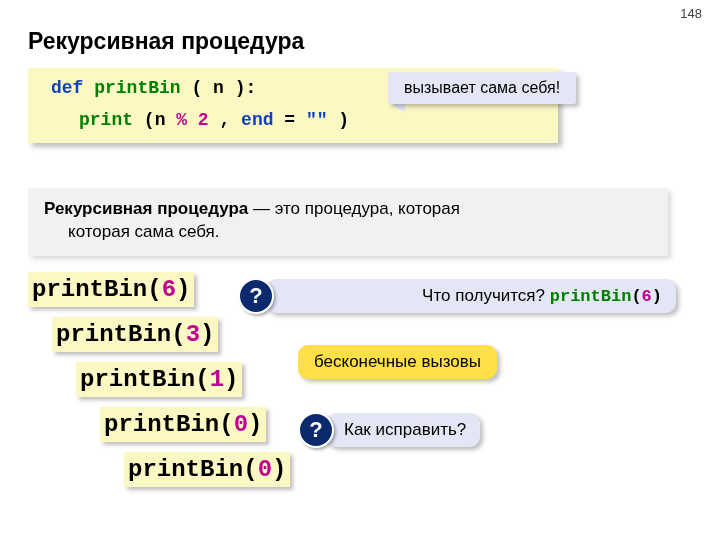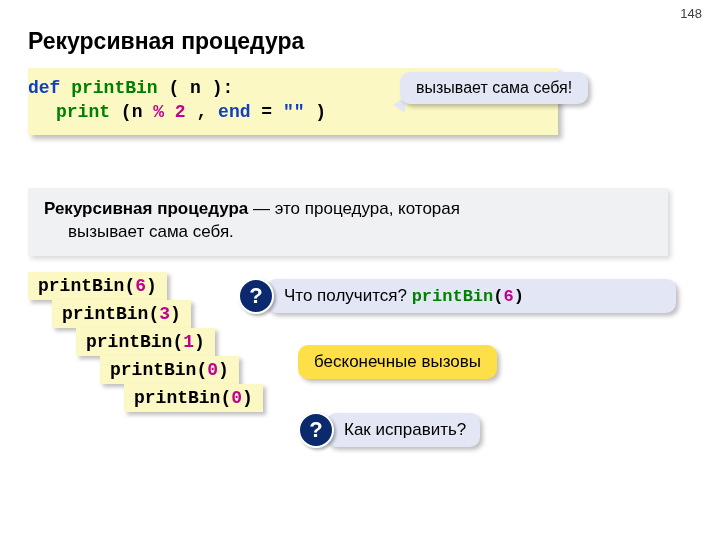--- a/index.html
+++ b/index.html
@@ -34,7 +34,7 @@
     left: 28px;
     width: 530px;
     background: #fcf8c4;
-    padding: 8px 12px 10px 0;
+    padding: 8px 12px 10px 23px;
     font-family: "Courier New", monospace;
     font-size: 18px;
     font-weight: bold;

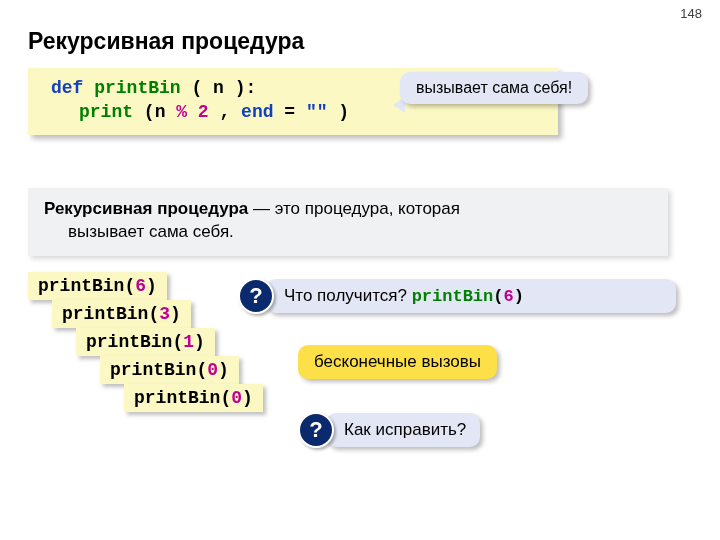--- a/index.html
+++ b/index.html
@@ -50,9 +50,9 @@
   .callout {
     position: absolute;
     top: 72px;
-    left: 400px;
+    left: 388px;
     background: #e3e7f5;
-    border-radius: 10px;
+    border-radius: 2px;
     padding: 7px 16px;
     font-size: 16px;
     box-shadow: 3px 3px 4px rgba(0,0,0,0.25);

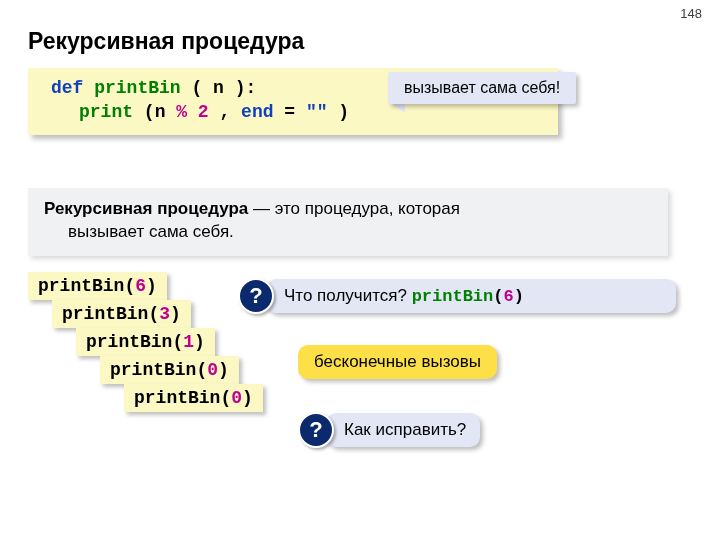--- a/index.html
+++ b/index.html
@@ -161,7 +161,7 @@
     <span class="fname">printBin</span>
     <span class="pl">( n ):</span>
   </div>
-  <div style="padding-left:28px;">
+  <div style="padding-left:28px;margin-top:8px;">
     <span class="fname">print</span>
     <span class="pl">(n</span>
     <span class="op"> % </span>

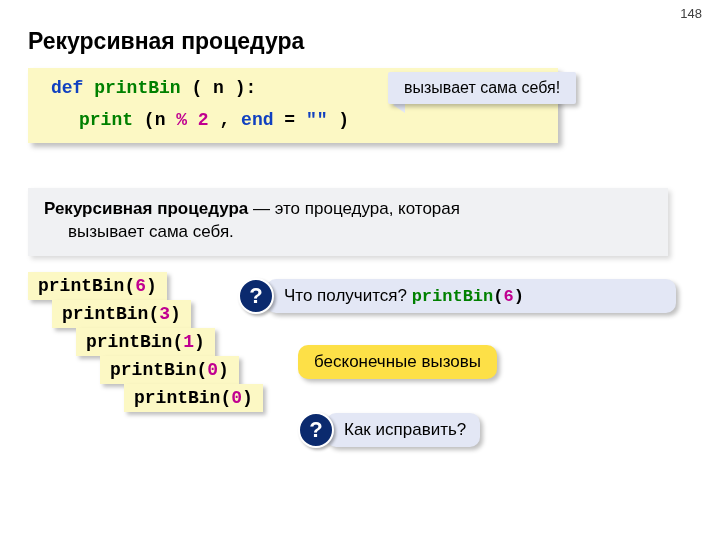--- a/index.html
+++ b/index.html
@@ -180,7 +180,7 @@
 <div class="defbox">
   <span class="term">Рекурсивная процедура</span>
   <span> — это процедура, которая</span>
-  <span class="cont">вызывает сама себя.</span>
+  <span class="cont">которая сама себя.</span>
 </div>
 
 <div class="stack">

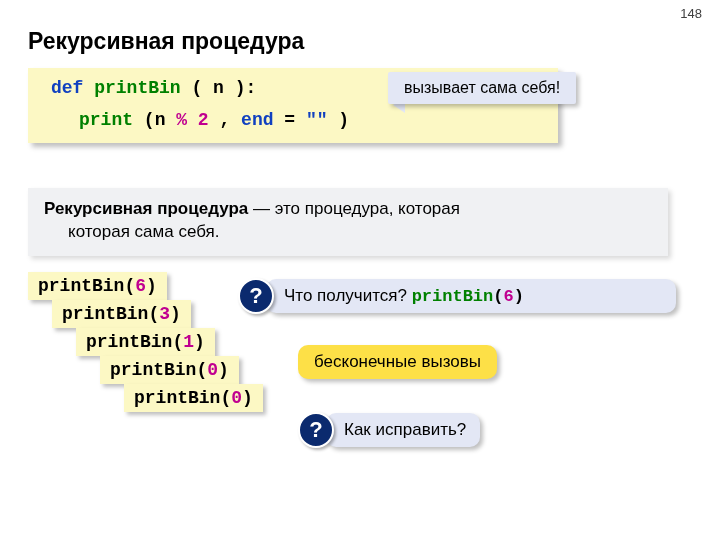--- a/index.html
+++ b/index.html
@@ -91,9 +91,10 @@
     background: #fcf8c4;
     font-family: "Courier New", monospace;
     font-weight: bold;
-    font-size: 18px;
-    padding: 4px 10px;
-    box-shadow: 3px 3px 4px rgba(0,0,0,0.25);
+    font-size: 24px;
+    padding: 4px 4px;
+    box-shadow: 3px 3px 4px rgba(0,0,0,0.25);
+    margin-bottom: 10px;
   }
   .stack-row { display: block; }
   .stack-row:nth-child(1){ padding-left: 0px; }

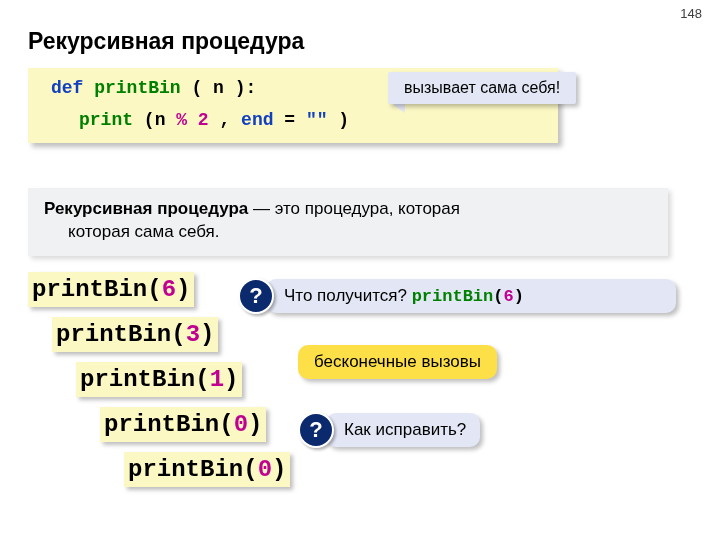--- a/index.html
+++ b/index.html
@@ -131,6 +131,7 @@
     padding: 7px 14px 7px 18px;
     font-size: 17px;
     box-shadow: 3px 3px 4px rgba(0,0,0,0.25);
+    text-align: right;
   }
   .qtext .mono { font-family: "Courier New", monospace; font-weight: bold; color: #008000; }
   .qtext .paren { font-family: "Courier New", monospace; font-weight: bold; color: #000; }

